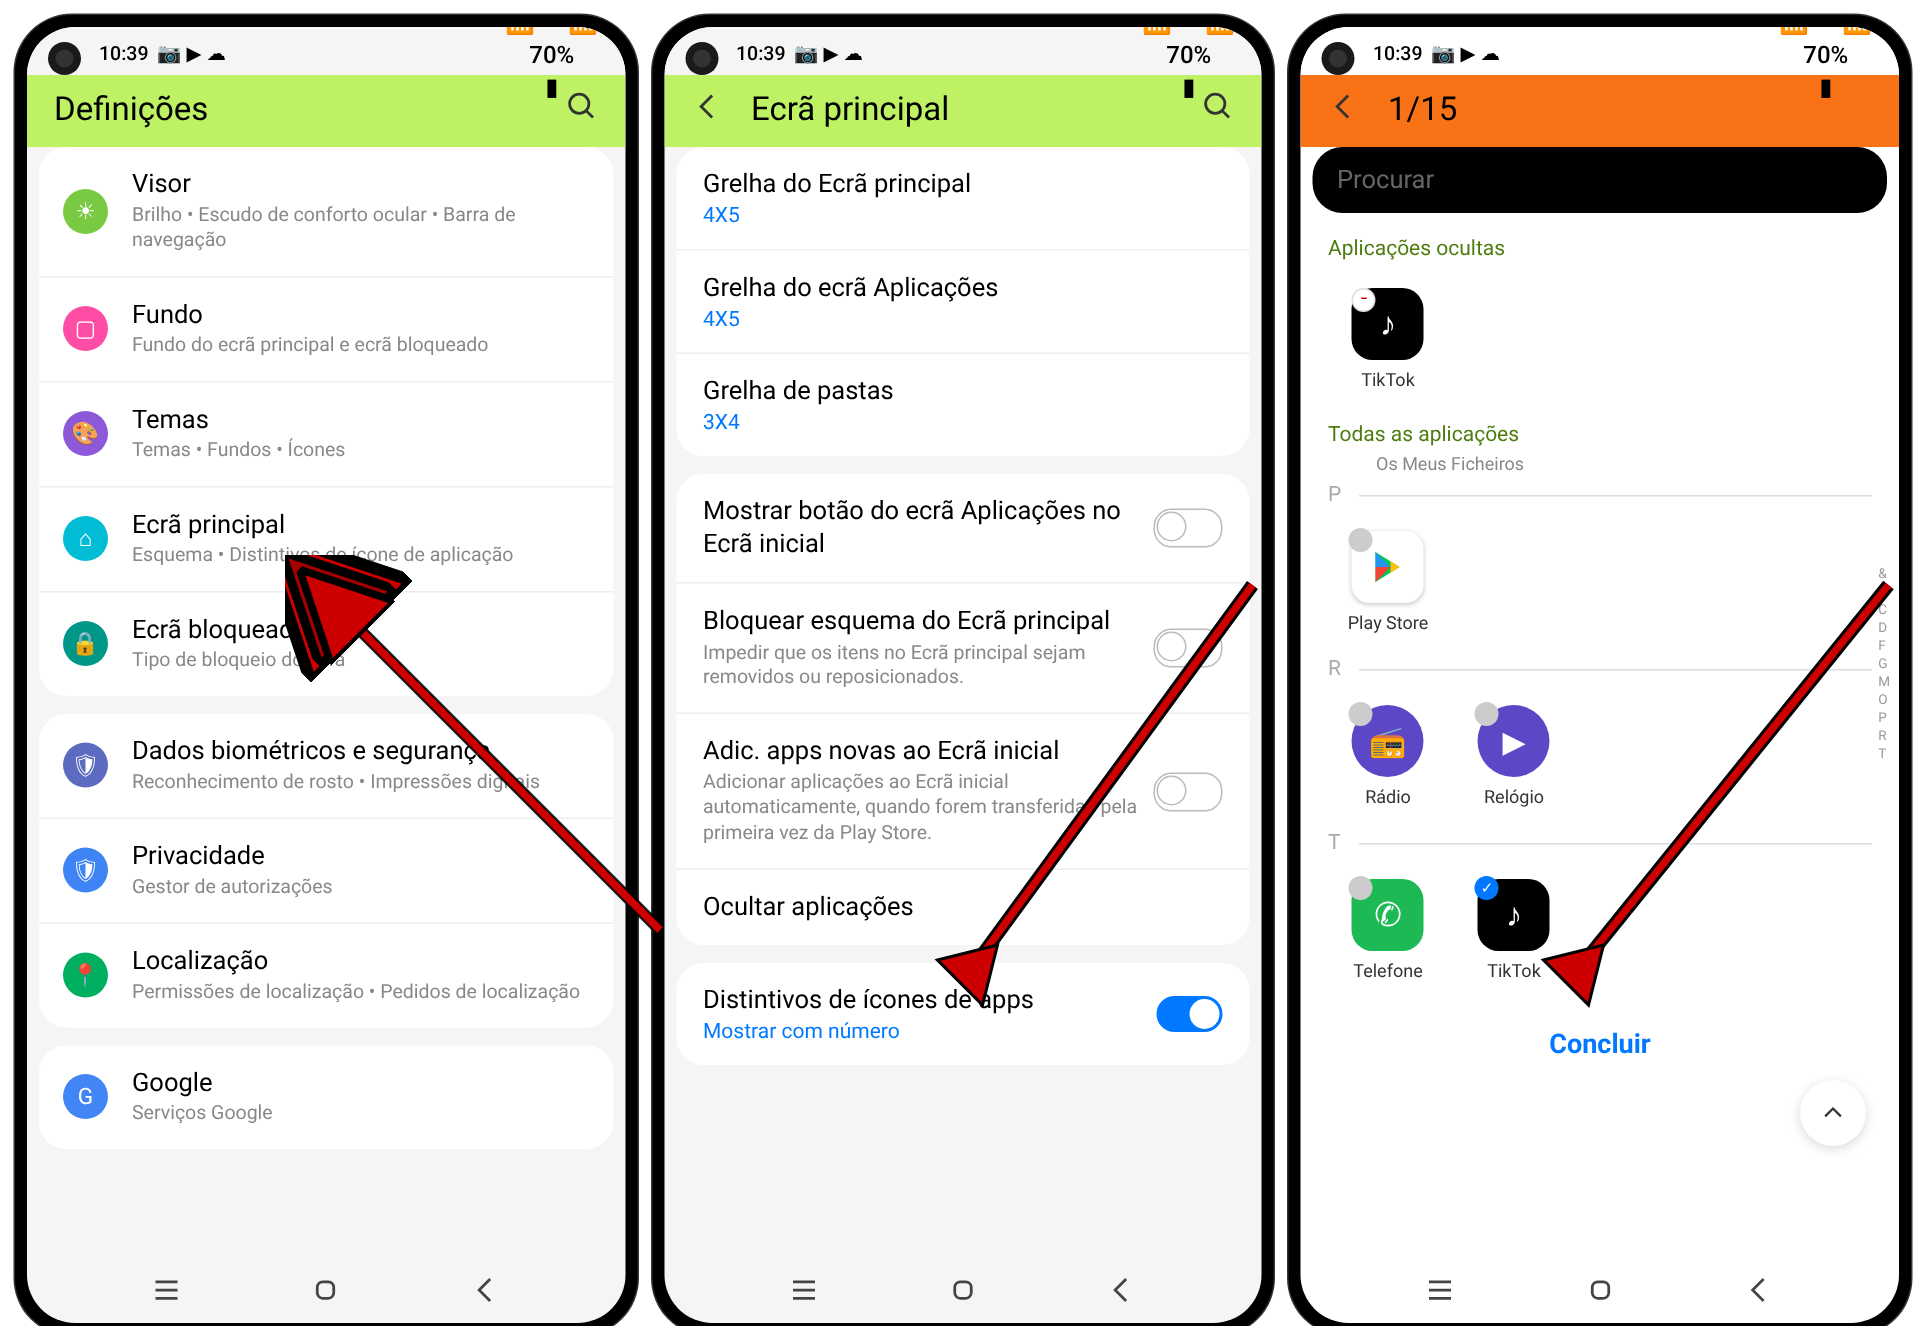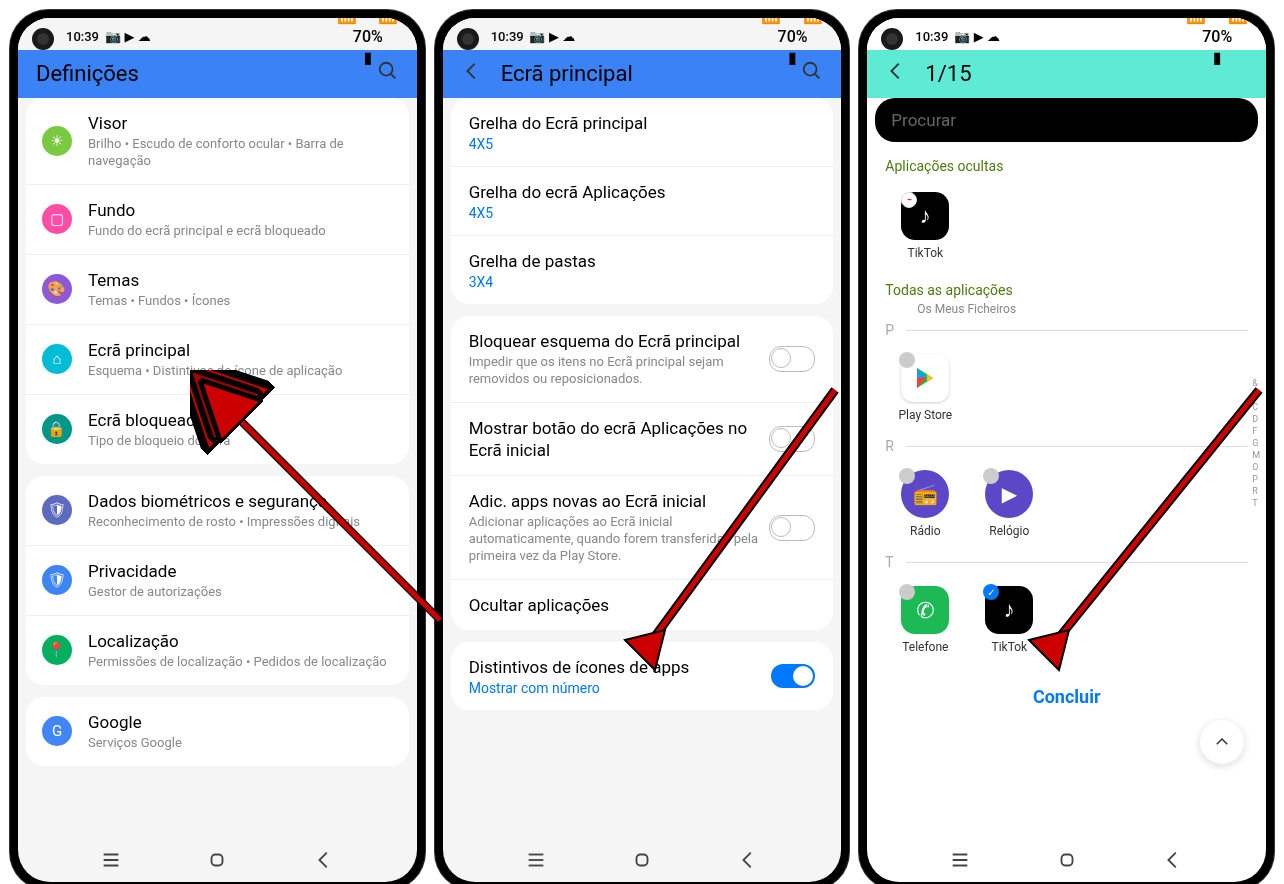--- a/index.html
+++ b/index.html
@@ -63,7 +63,7 @@
   align-items: center;
   justify-content: space-between;
   padding: 10px 18px 12px;
-  background: #3b82f6;
+  background: #bef264;
 }
 .header-title {
   font-size: 22px;

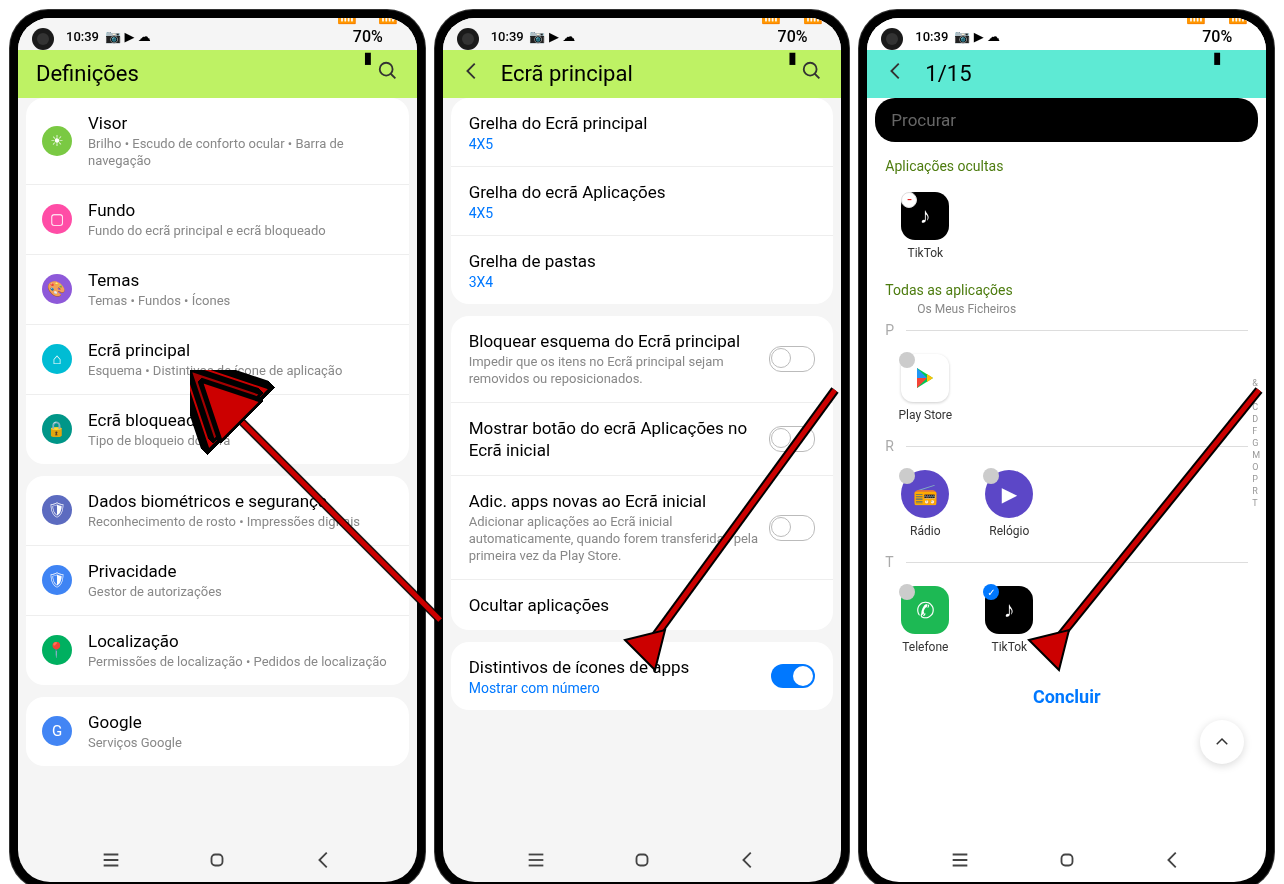--- a/index.html
+++ b/index.html
@@ -511,7 +511,7 @@
         <span>▮</span>
       </div>
     </div>
-    <div class="header" style="background:#5eead4">
+    <div class="header" style="background:#f97316">
       <div class="header-left">
         <span class="back-arrow">
           <svg viewBox="0 0 24 24" fill="none" stroke="#333" stroke-width="2">

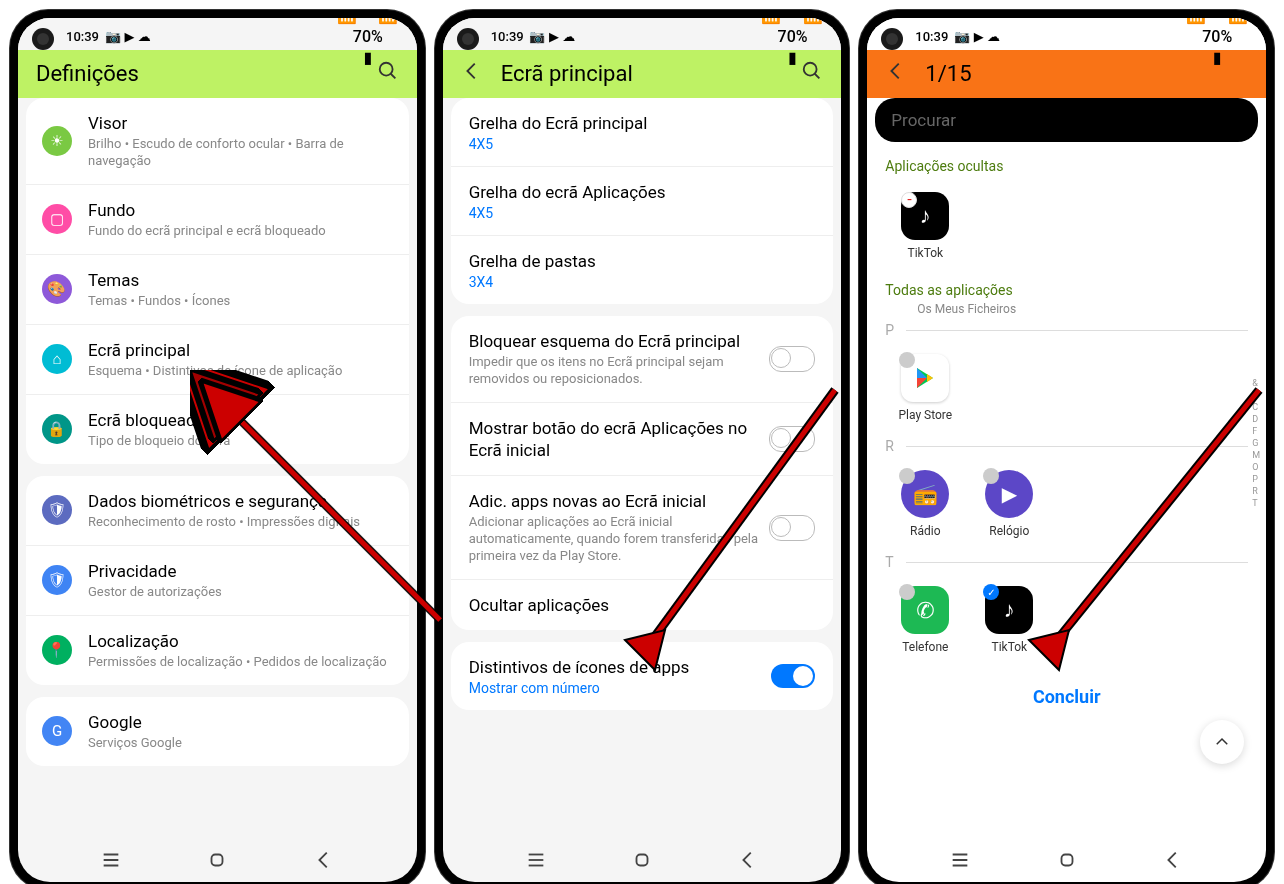--- a/index.html
+++ b/index.html
@@ -438,14 +438,14 @@
       <div class="card">
         <div class="list-item list-item-row">
           <div class="list-item-txt">
+            <div class="item-title">Mostrar botão do ecrã Aplicações no Ecrã inicial</div>
+          </div>
+          <div class="toggle off"></div>
+        </div>
+        <div class="list-item list-item-row">
+          <div class="list-item-txt">
             <div class="item-title">Bloquear esquema do Ecrã principal</div>
             <div class="item-sub">Impedir que os itens no Ecrã principal sejam removidos ou reposicionados.</div>
-          </div>
-          <div class="toggle off"></div>
-        </div>
-        <div class="list-item list-item-row">
-          <div class="list-item-txt">
-            <div class="item-title">Mostrar botão do ecrã Aplicações no Ecrã inicial</div>
           </div>
           <div class="toggle off"></div>
         </div>

